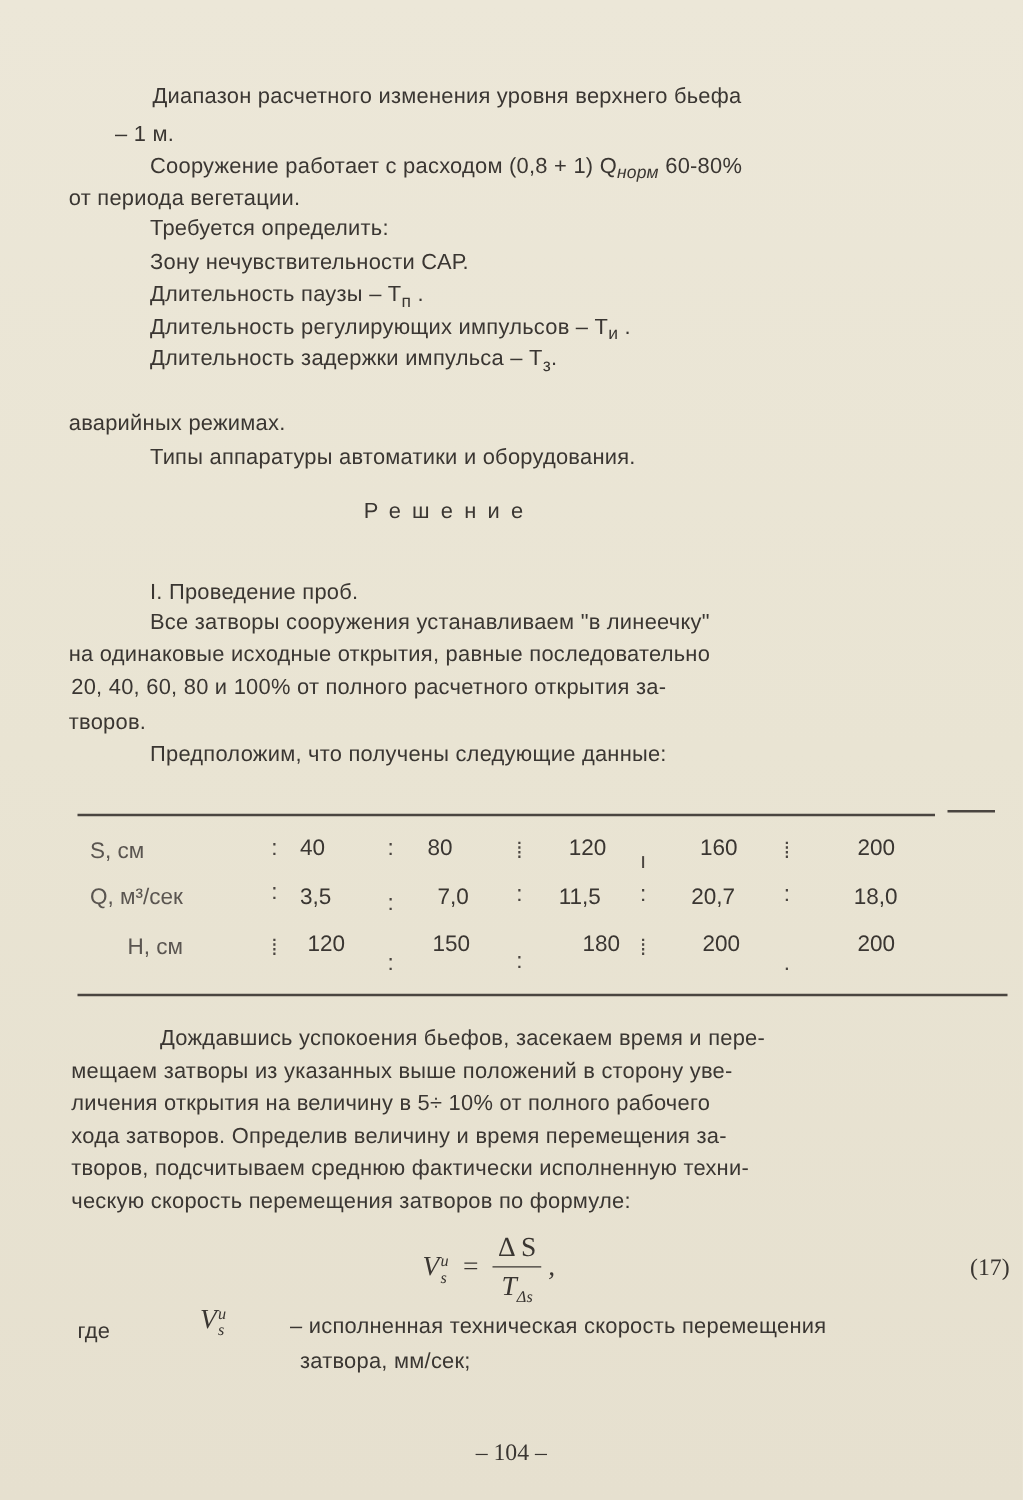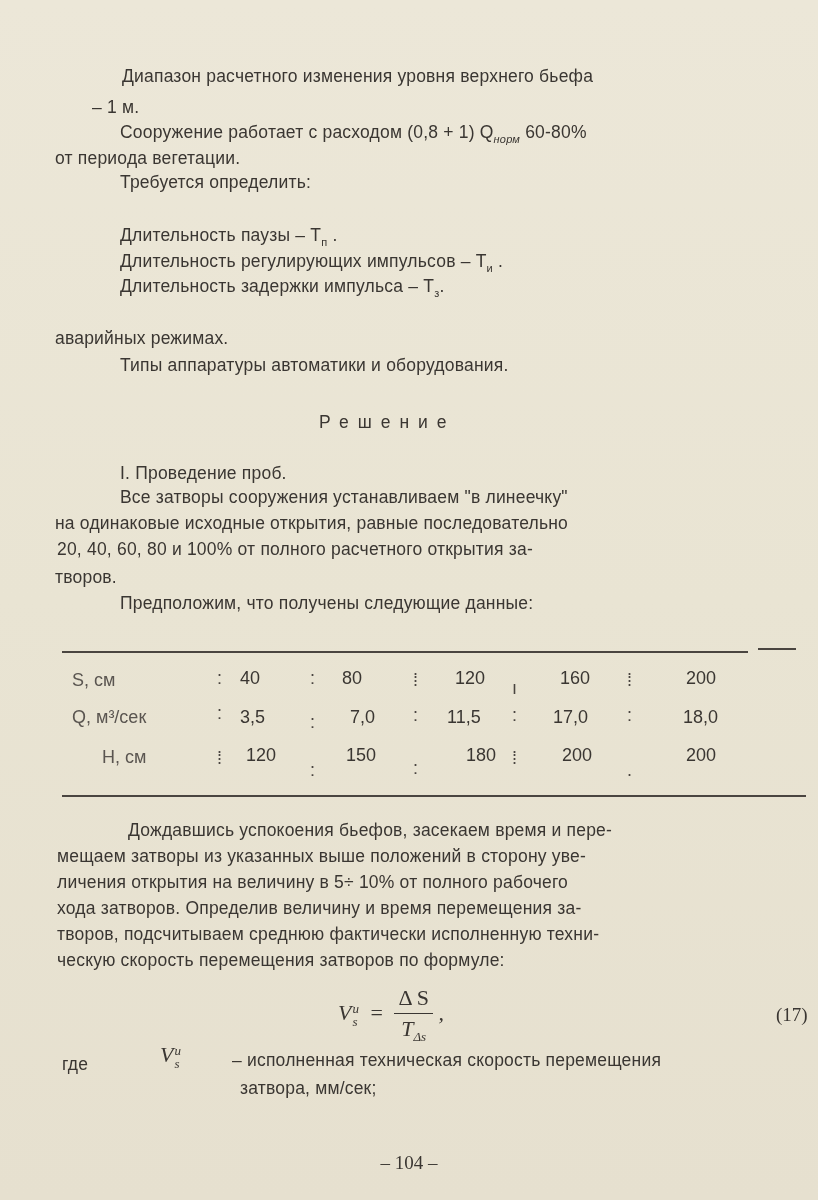--- a/index.html
+++ b/index.html
@@ -32,7 +32,7 @@
   .heading-spaced {
     letter-spacing: 9px;
   }
-  sub, sup { font-size: 11px; }
+  sub, sup { font-size: 14px; }
   .rule {
     position: absolute;
     height: 1.5px;

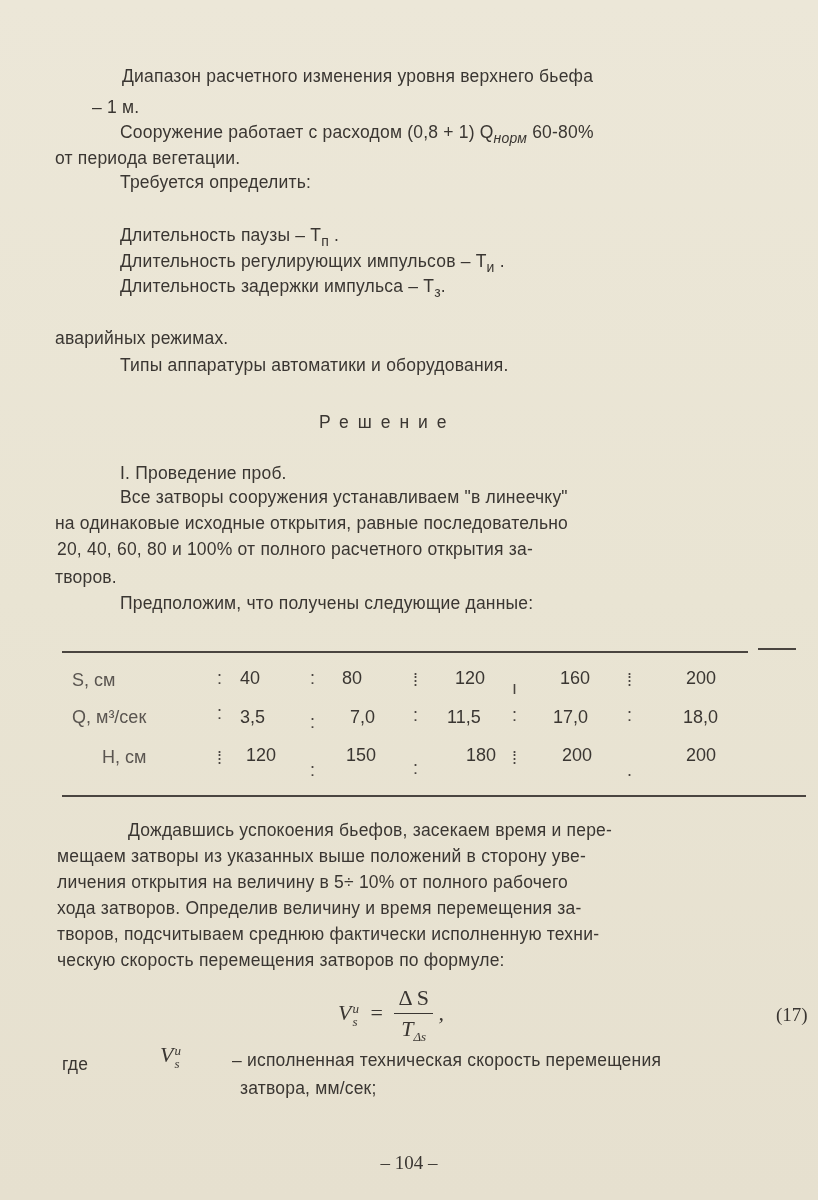--- a/index.html
+++ b/index.html
@@ -94,6 +94,9 @@
   </div>
   <div class="line" style="left:120px;top:172px;">
     <span>Требуется определить:</span>
+  </div>
+  <div class="line" style="left:120px;top:199px;">
+    <span>Зону нечувствительности САР.</span>
   </div>
   <div class="line" style="left:120px;top:225px;">
     <span>Длительность паузы – Т</span><sub>п</sub><span> .</span>

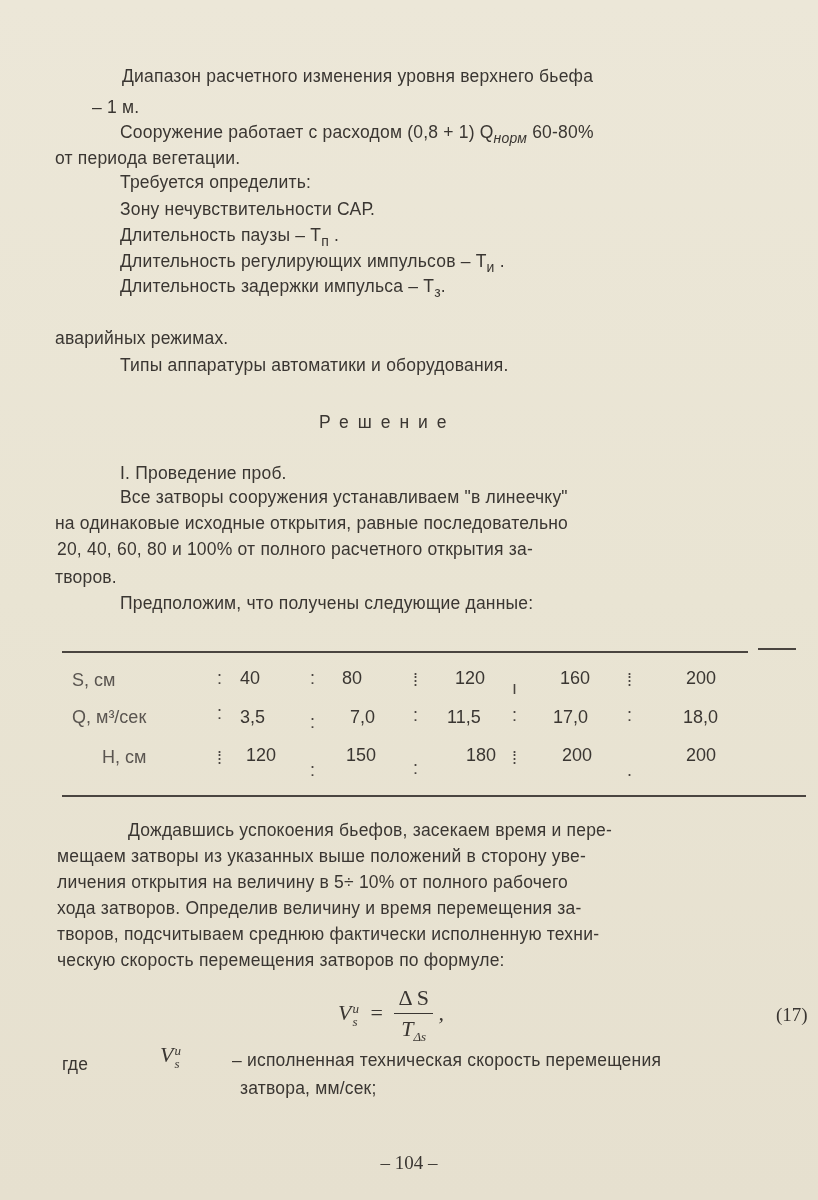--- a/index.html
+++ b/index.html
@@ -114,7 +114,7 @@
     <span>Типы аппаратуры автоматики и оборудования.</span>
   </div>
 
-  <div class="line heading-spaced" style="left:291px;top:412px;margin-left:28px;">Решение</div>
+  <div class="line heading-spaced" style="left:291px;top:398px;">Решение</div>
 
   <div class="line" style="left:120px;top:463px;">
     <span>I. Проведение проб.</span>

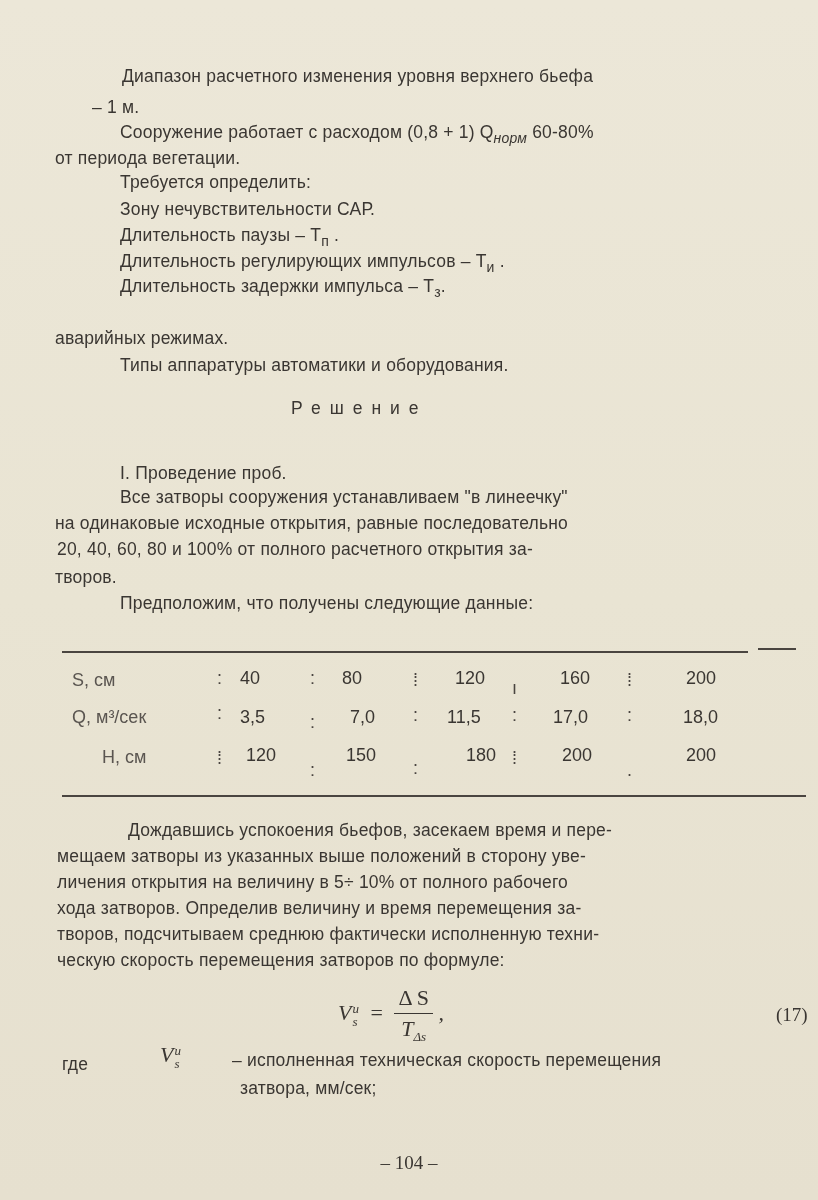--- a/index.html
+++ b/index.html
@@ -163,7 +163,7 @@
       <div class="colon" style="left:413px;top:705px;">:</div>
       <div class="tbl-cell" style="left:447px;top:707px;">11,5</div>
       <div class="colon" style="left:512px;top:705px;">:</div>
-      <div class="tbl-cell" style="left:553px;top:707px;">17,0</div>
+      <div class="tbl-cell" style="left:553px;top:707px;">20,7</div>
       <div class="colon" style="left:627px;top:705px;">:</div>
       <div class="tbl-cell" style="left:683px;top:707px;">18,0</div>
     </div>

